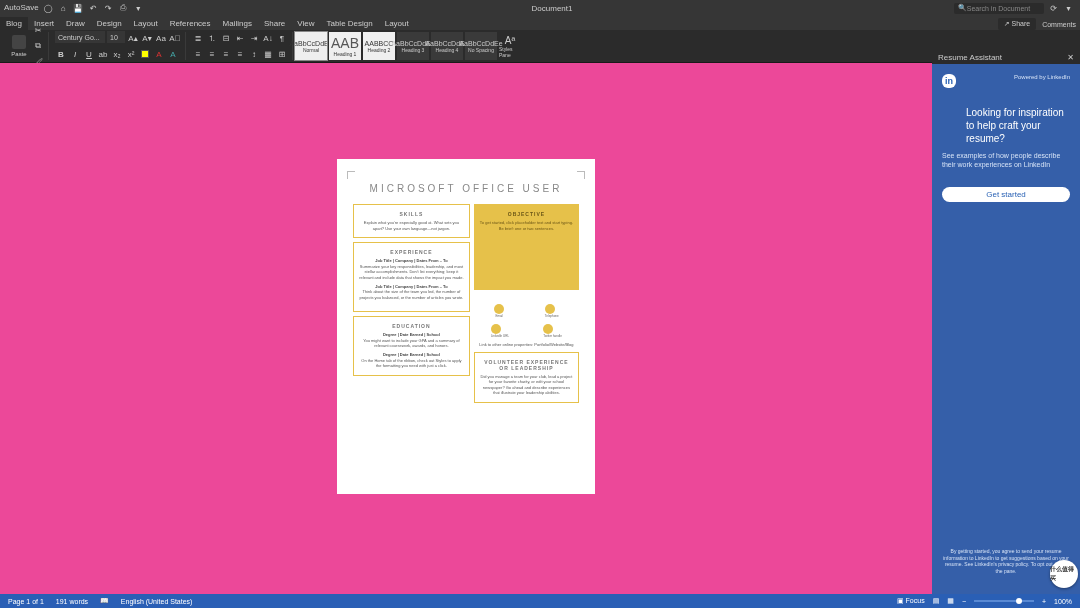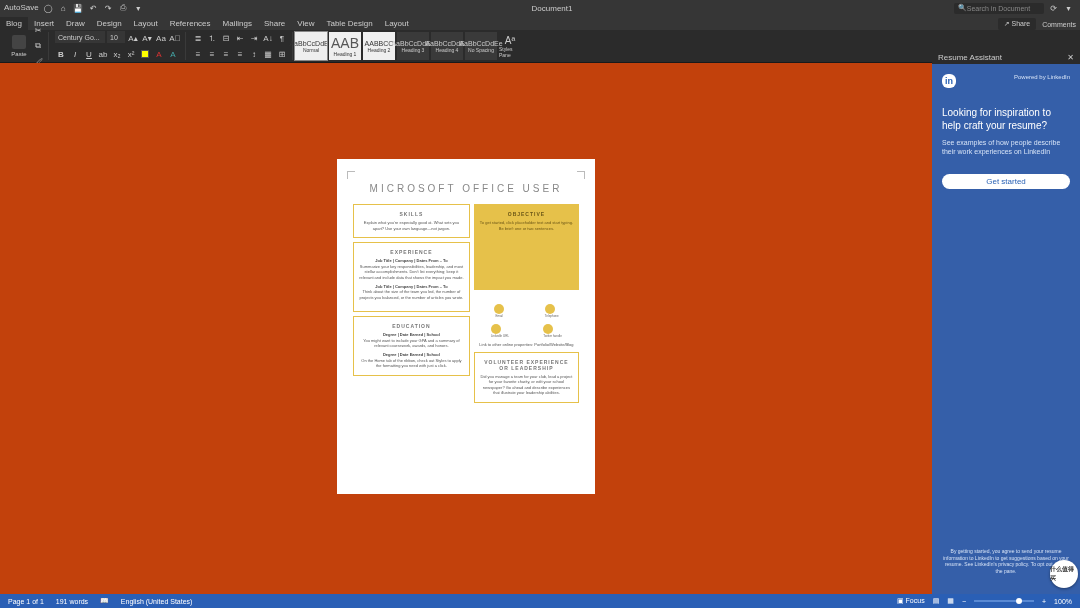--- a/index.html
+++ b/index.html
@@ -58,7 +58,7 @@
 .li-logo { width:14px; height:14px; background:#fff; color:#2a62b5; font-weight:bold; display:flex; align-items:center; justify-content:center; font-size:9px; border-radius:6px; }
 .sp-top { display:flex; justify-content:space-between; align-items:flex-start; margin-bottom:18px; }
 .powered { font-size:6px; color:#d5e2f6;}
-.sp-h { font-size:10px; line-height:1.3; margin-bottom:6px; }
+.sp-h { font-size:10px; line-height:1.3; margin-bottom:6px;margin-left:24px; }
 .sp-p { font-size:7px; color:#d5e2f6; line-height:1.3; margin-bottom:18px; }
 .gs-btn { background:#fff; color:#2a62b5; border-radius:11px; text-align:center; padding:3px 0; font-size:8px; }
 .legal { font-size:5px; color:#d5e2f6; text-align:center; line-height:1.3; margin-top:auto; padding-bottom:10px; }

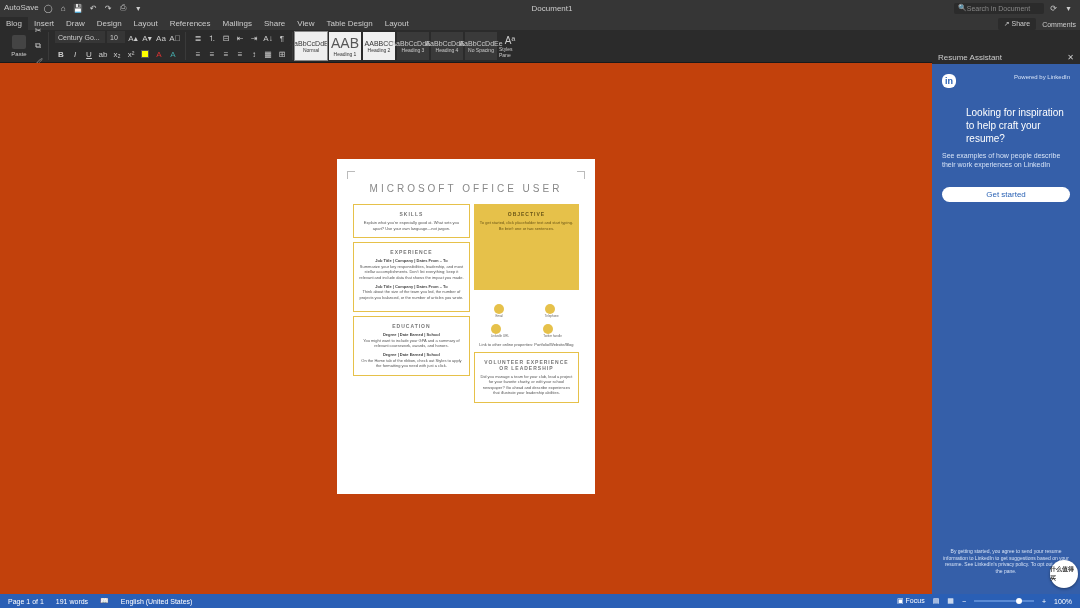--- a/index.html
+++ b/index.html
@@ -35,7 +35,7 @@
 .style-box .lbl { font-size:5px; }
 .styles-pane { width:22px; height:28px; display:flex; flex-direction:column; align-items:center; justify-content:center; font-size:5px; color:#ccc; }
 
-.canvas { position:absolute; top:63px; left:0; right:148px; bottom:14px; background:#c2410c; display:flex; align-items:flex-start; justify-content:center; overflow:hidden; }
+.canvas { position:absolute; top:63px; left:0; right:148px; bottom:14px; background:#ec4899; display:flex; align-items:flex-start; justify-content:center; overflow:hidden; }
 .page { width:258px; height:335px; background:#fff; margin-top:96px; position:relative; padding:24px 16px 10px; color:#333; }
 .page .corner { position:absolute; width:8px; height:8px; border:0 solid #bbb; }
 .page .tl { top:12px; left:10px; border-top-width:1px; border-left-width:1px; }

